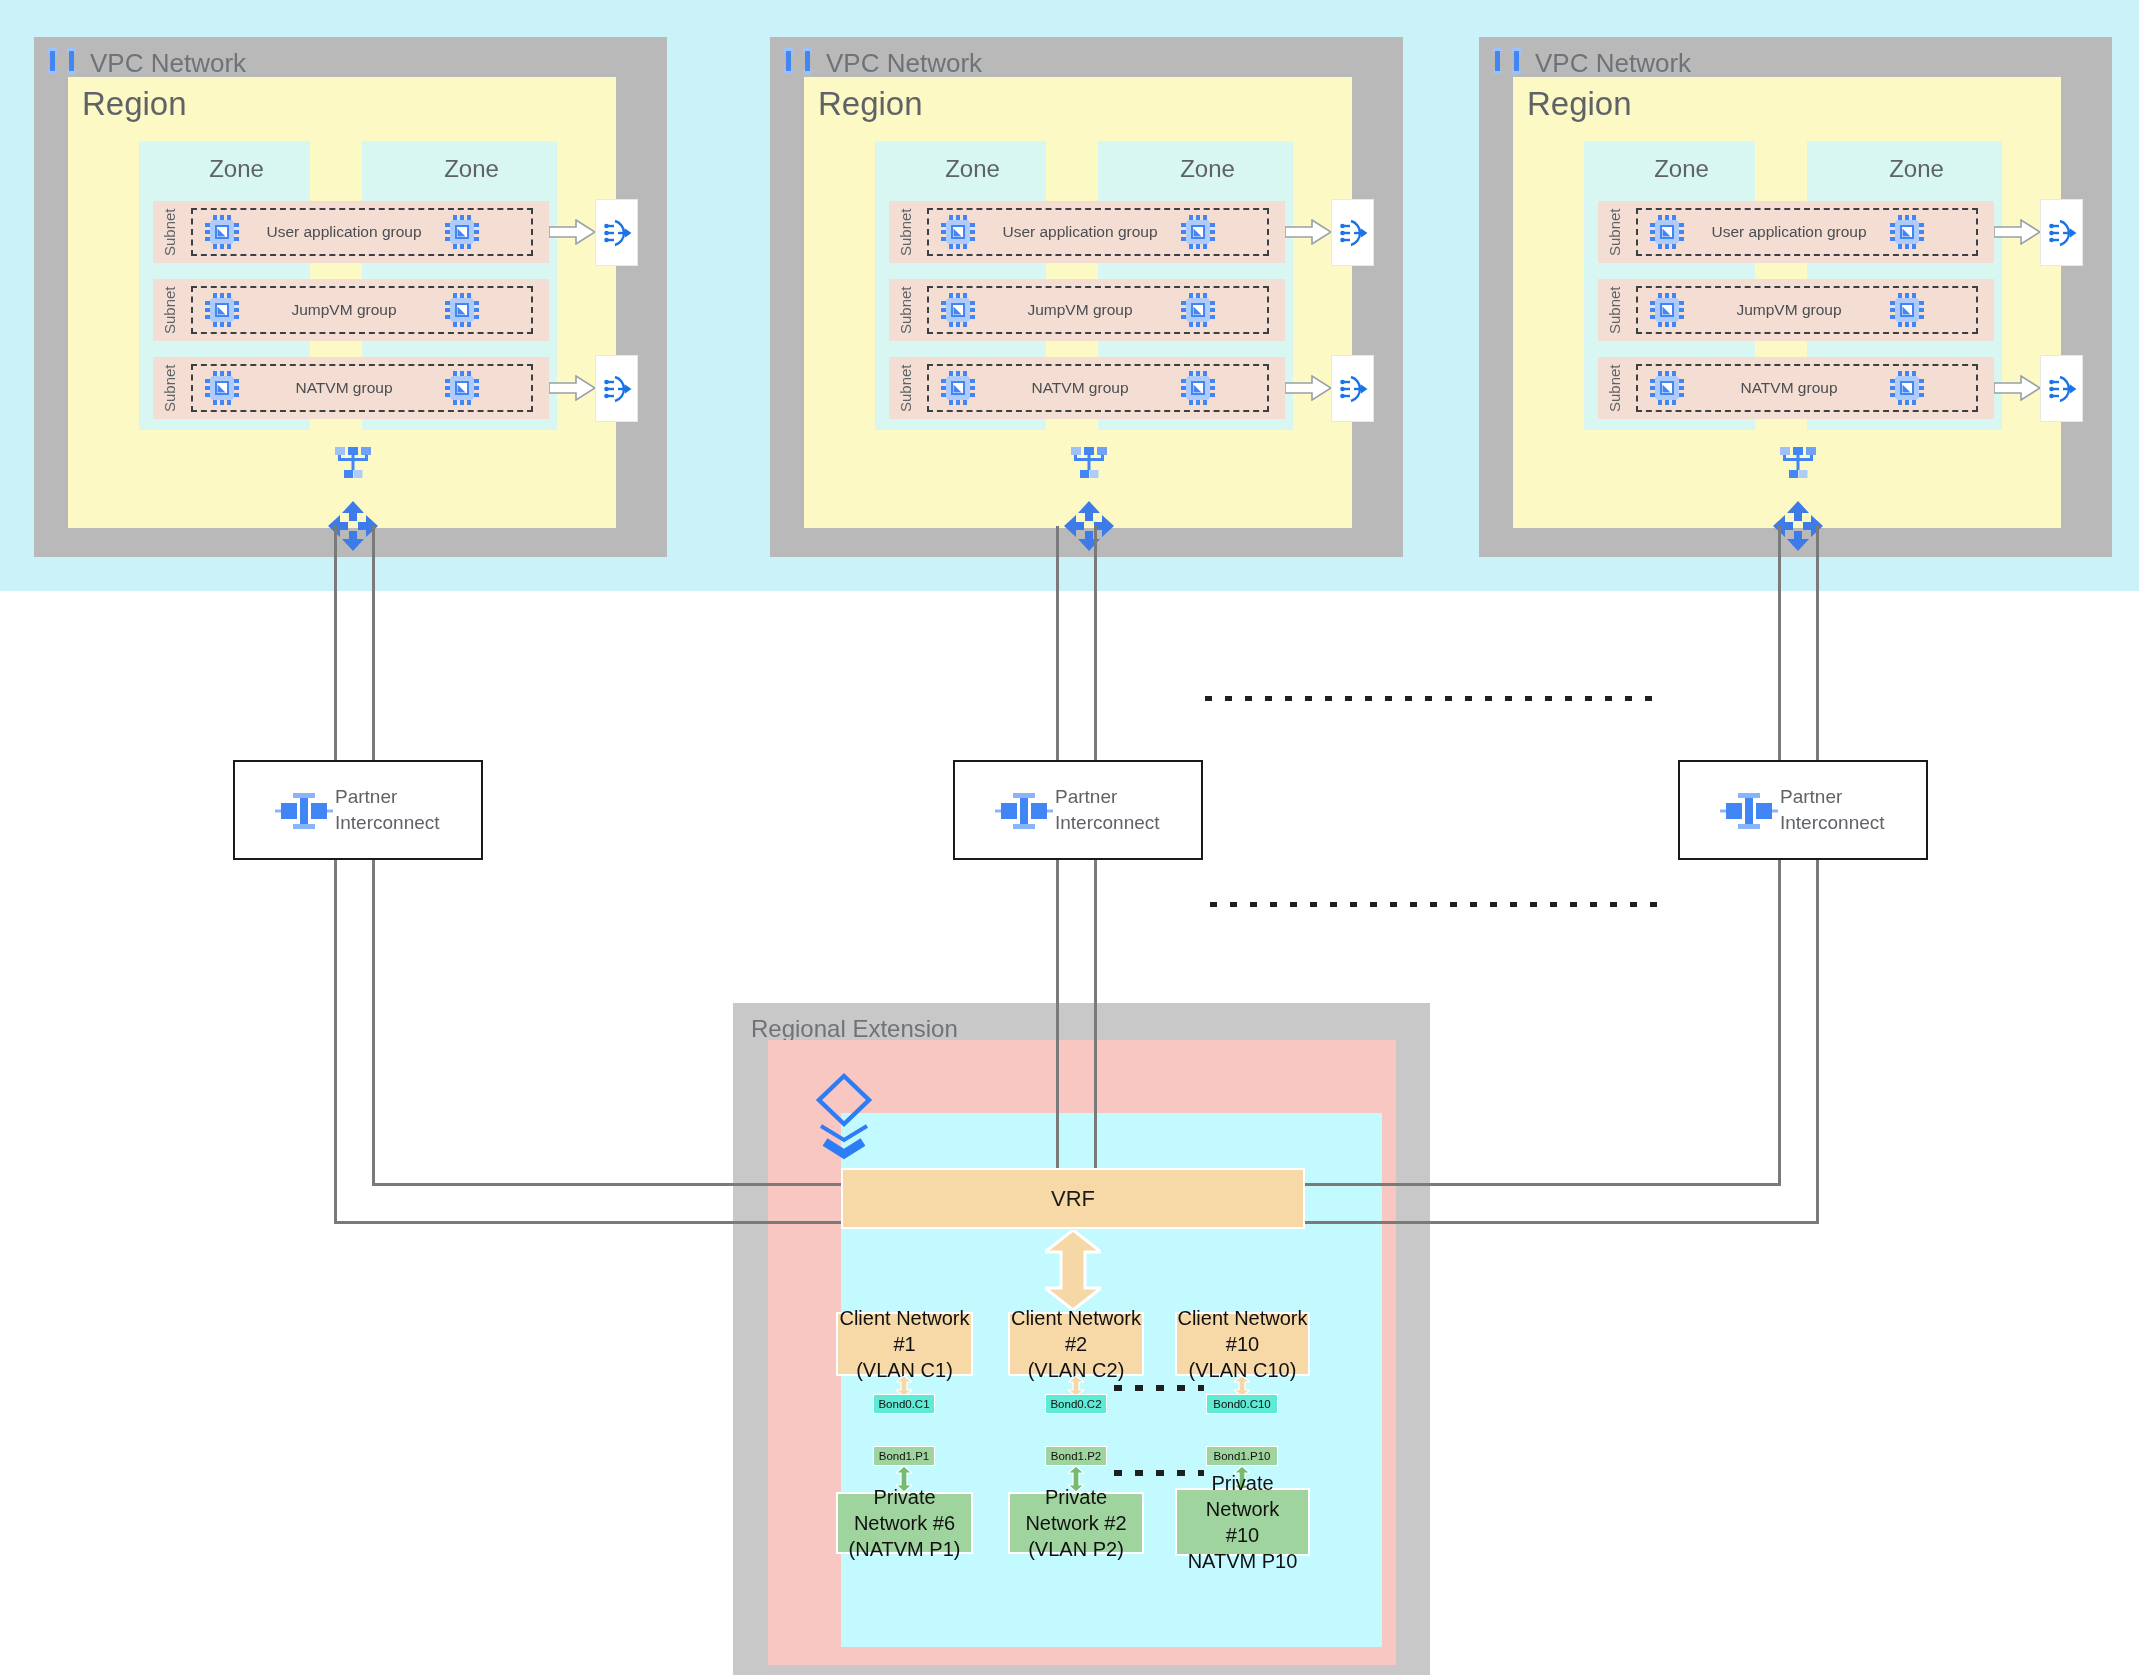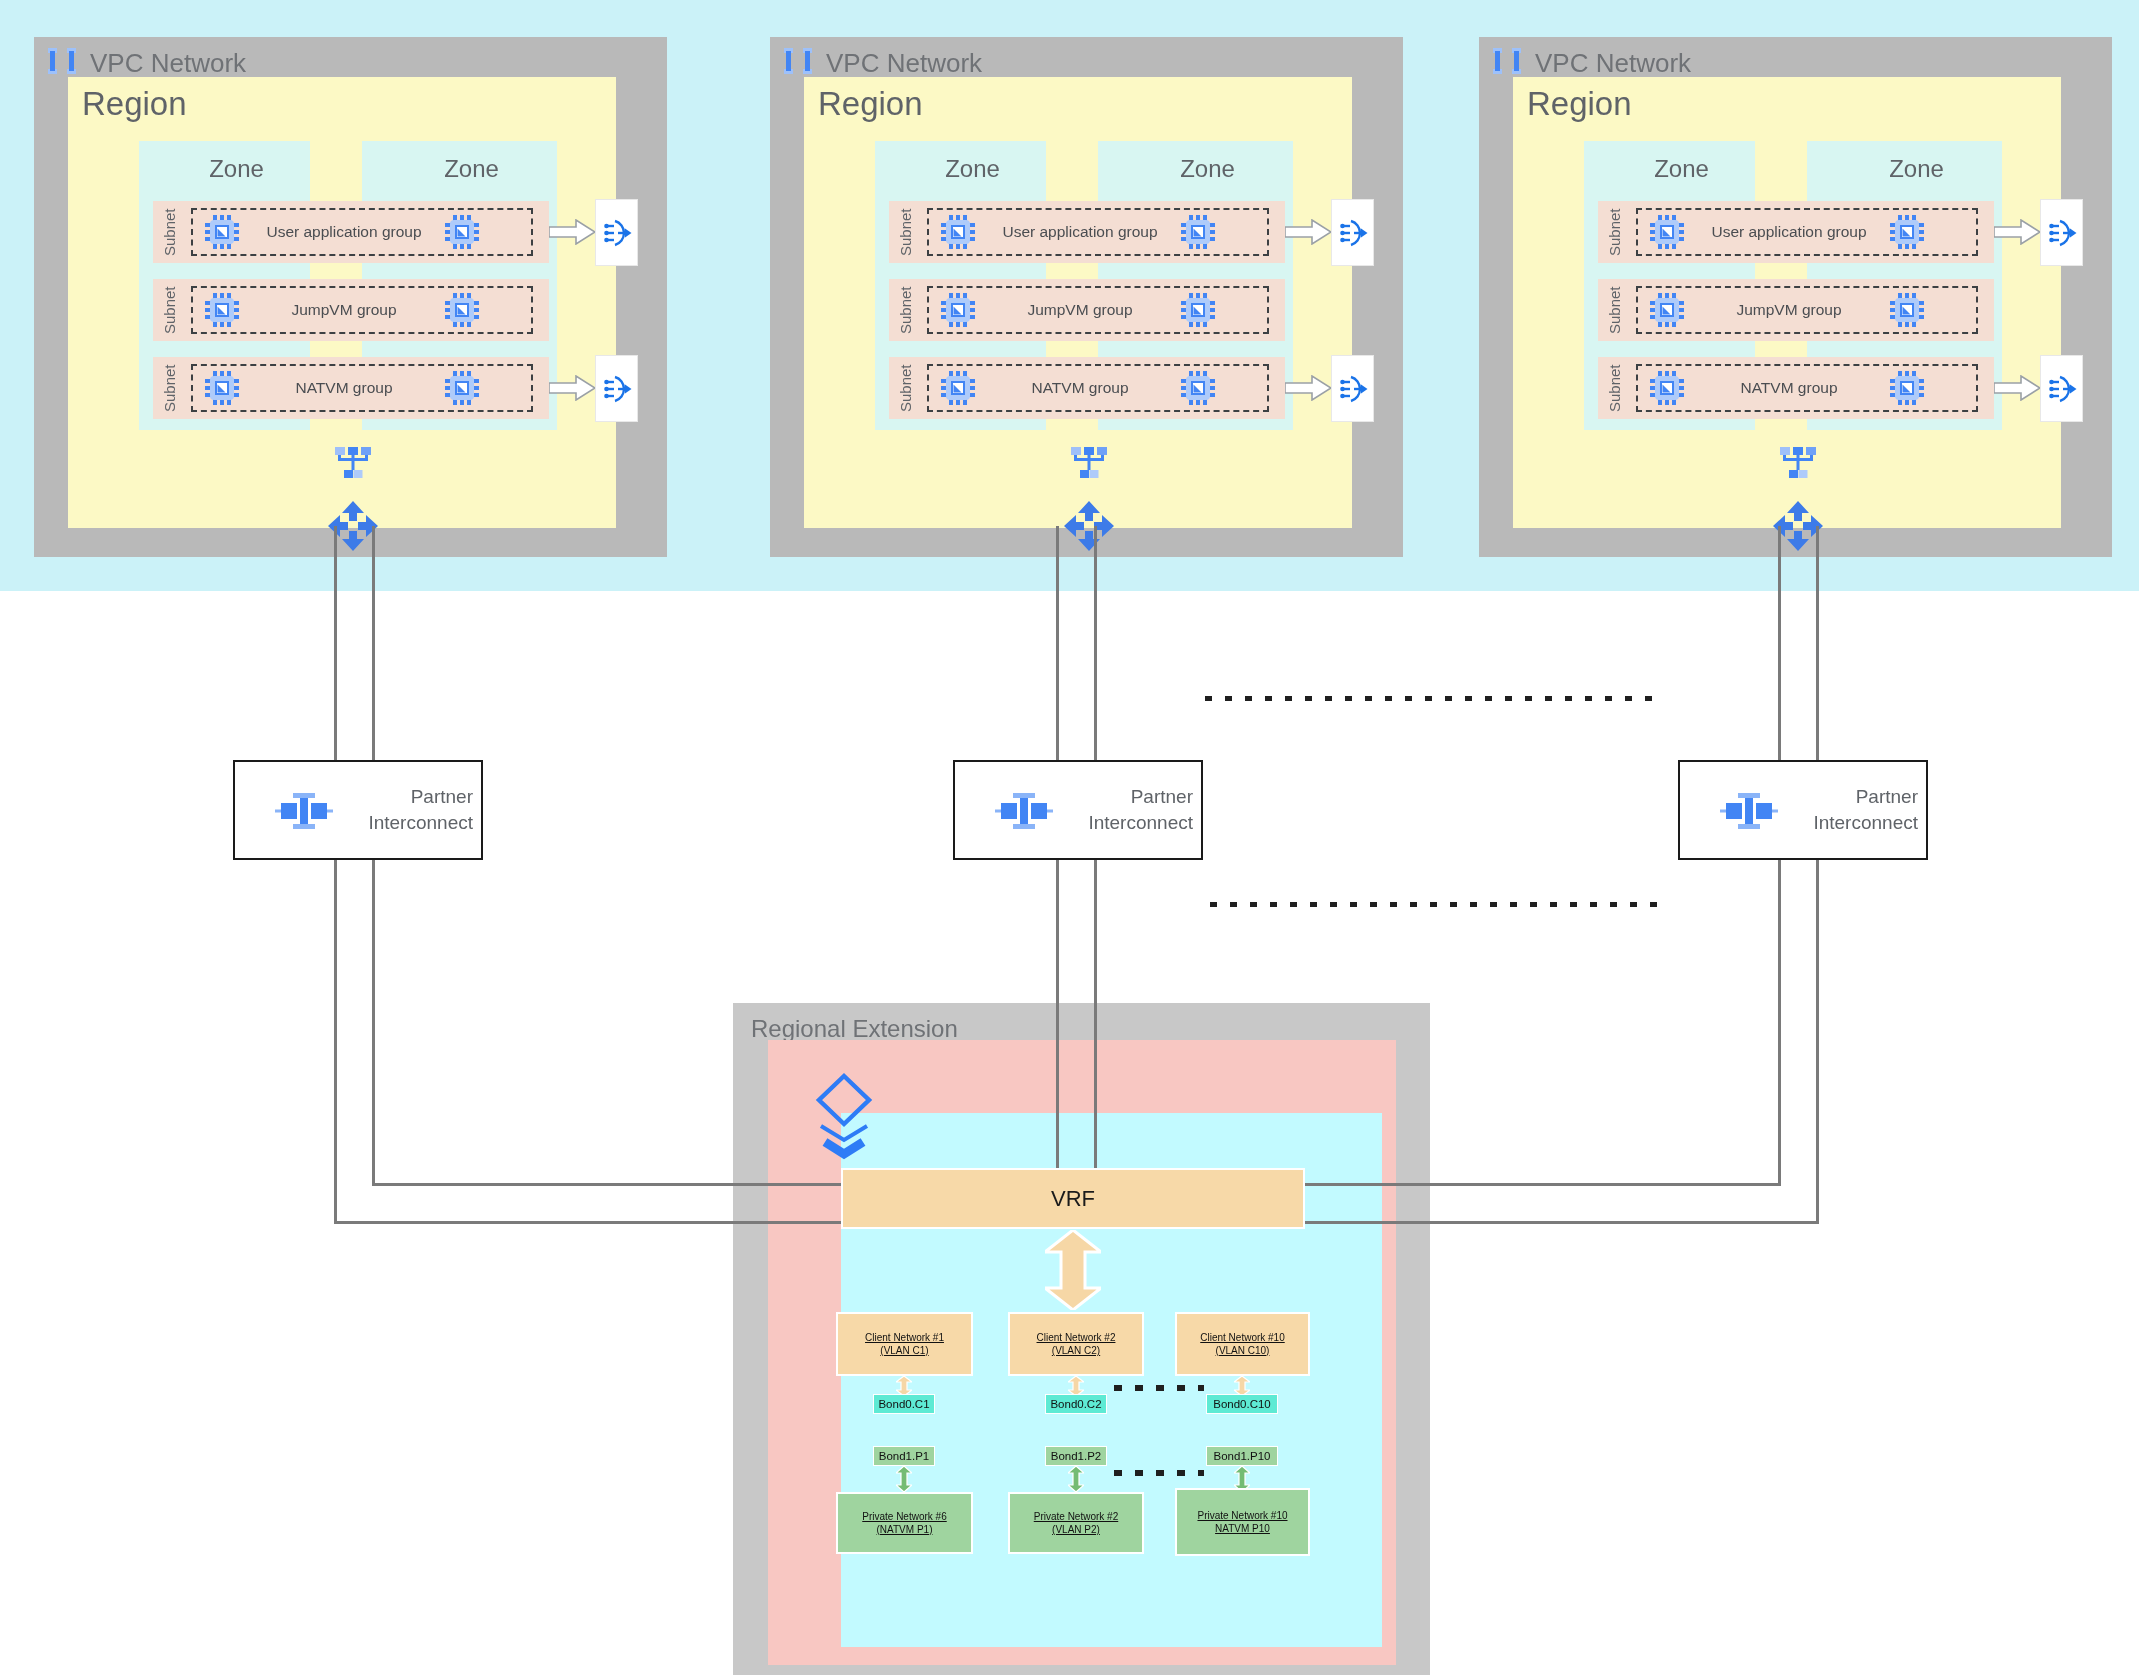--- a/index.html
+++ b/index.html
@@ -50,7 +50,7 @@
   .pi1{left:233px;} .pi2{left:953px;} .pi3{left:1678px;}
   .pi-icon{position:absolute;left:40px;top:28px;width:58px;height:42px;}
   .pi-label{position:absolute;left:100px;right:8px;top:0;bottom:0;
-      display:flex;align-items:center;justify-content:center;text-align:right;
+      display:flex;align-items:center;justify-content:center;text-align:left;
       font-size:19px;line-height:1.35;color:#5f6368;}
 
   

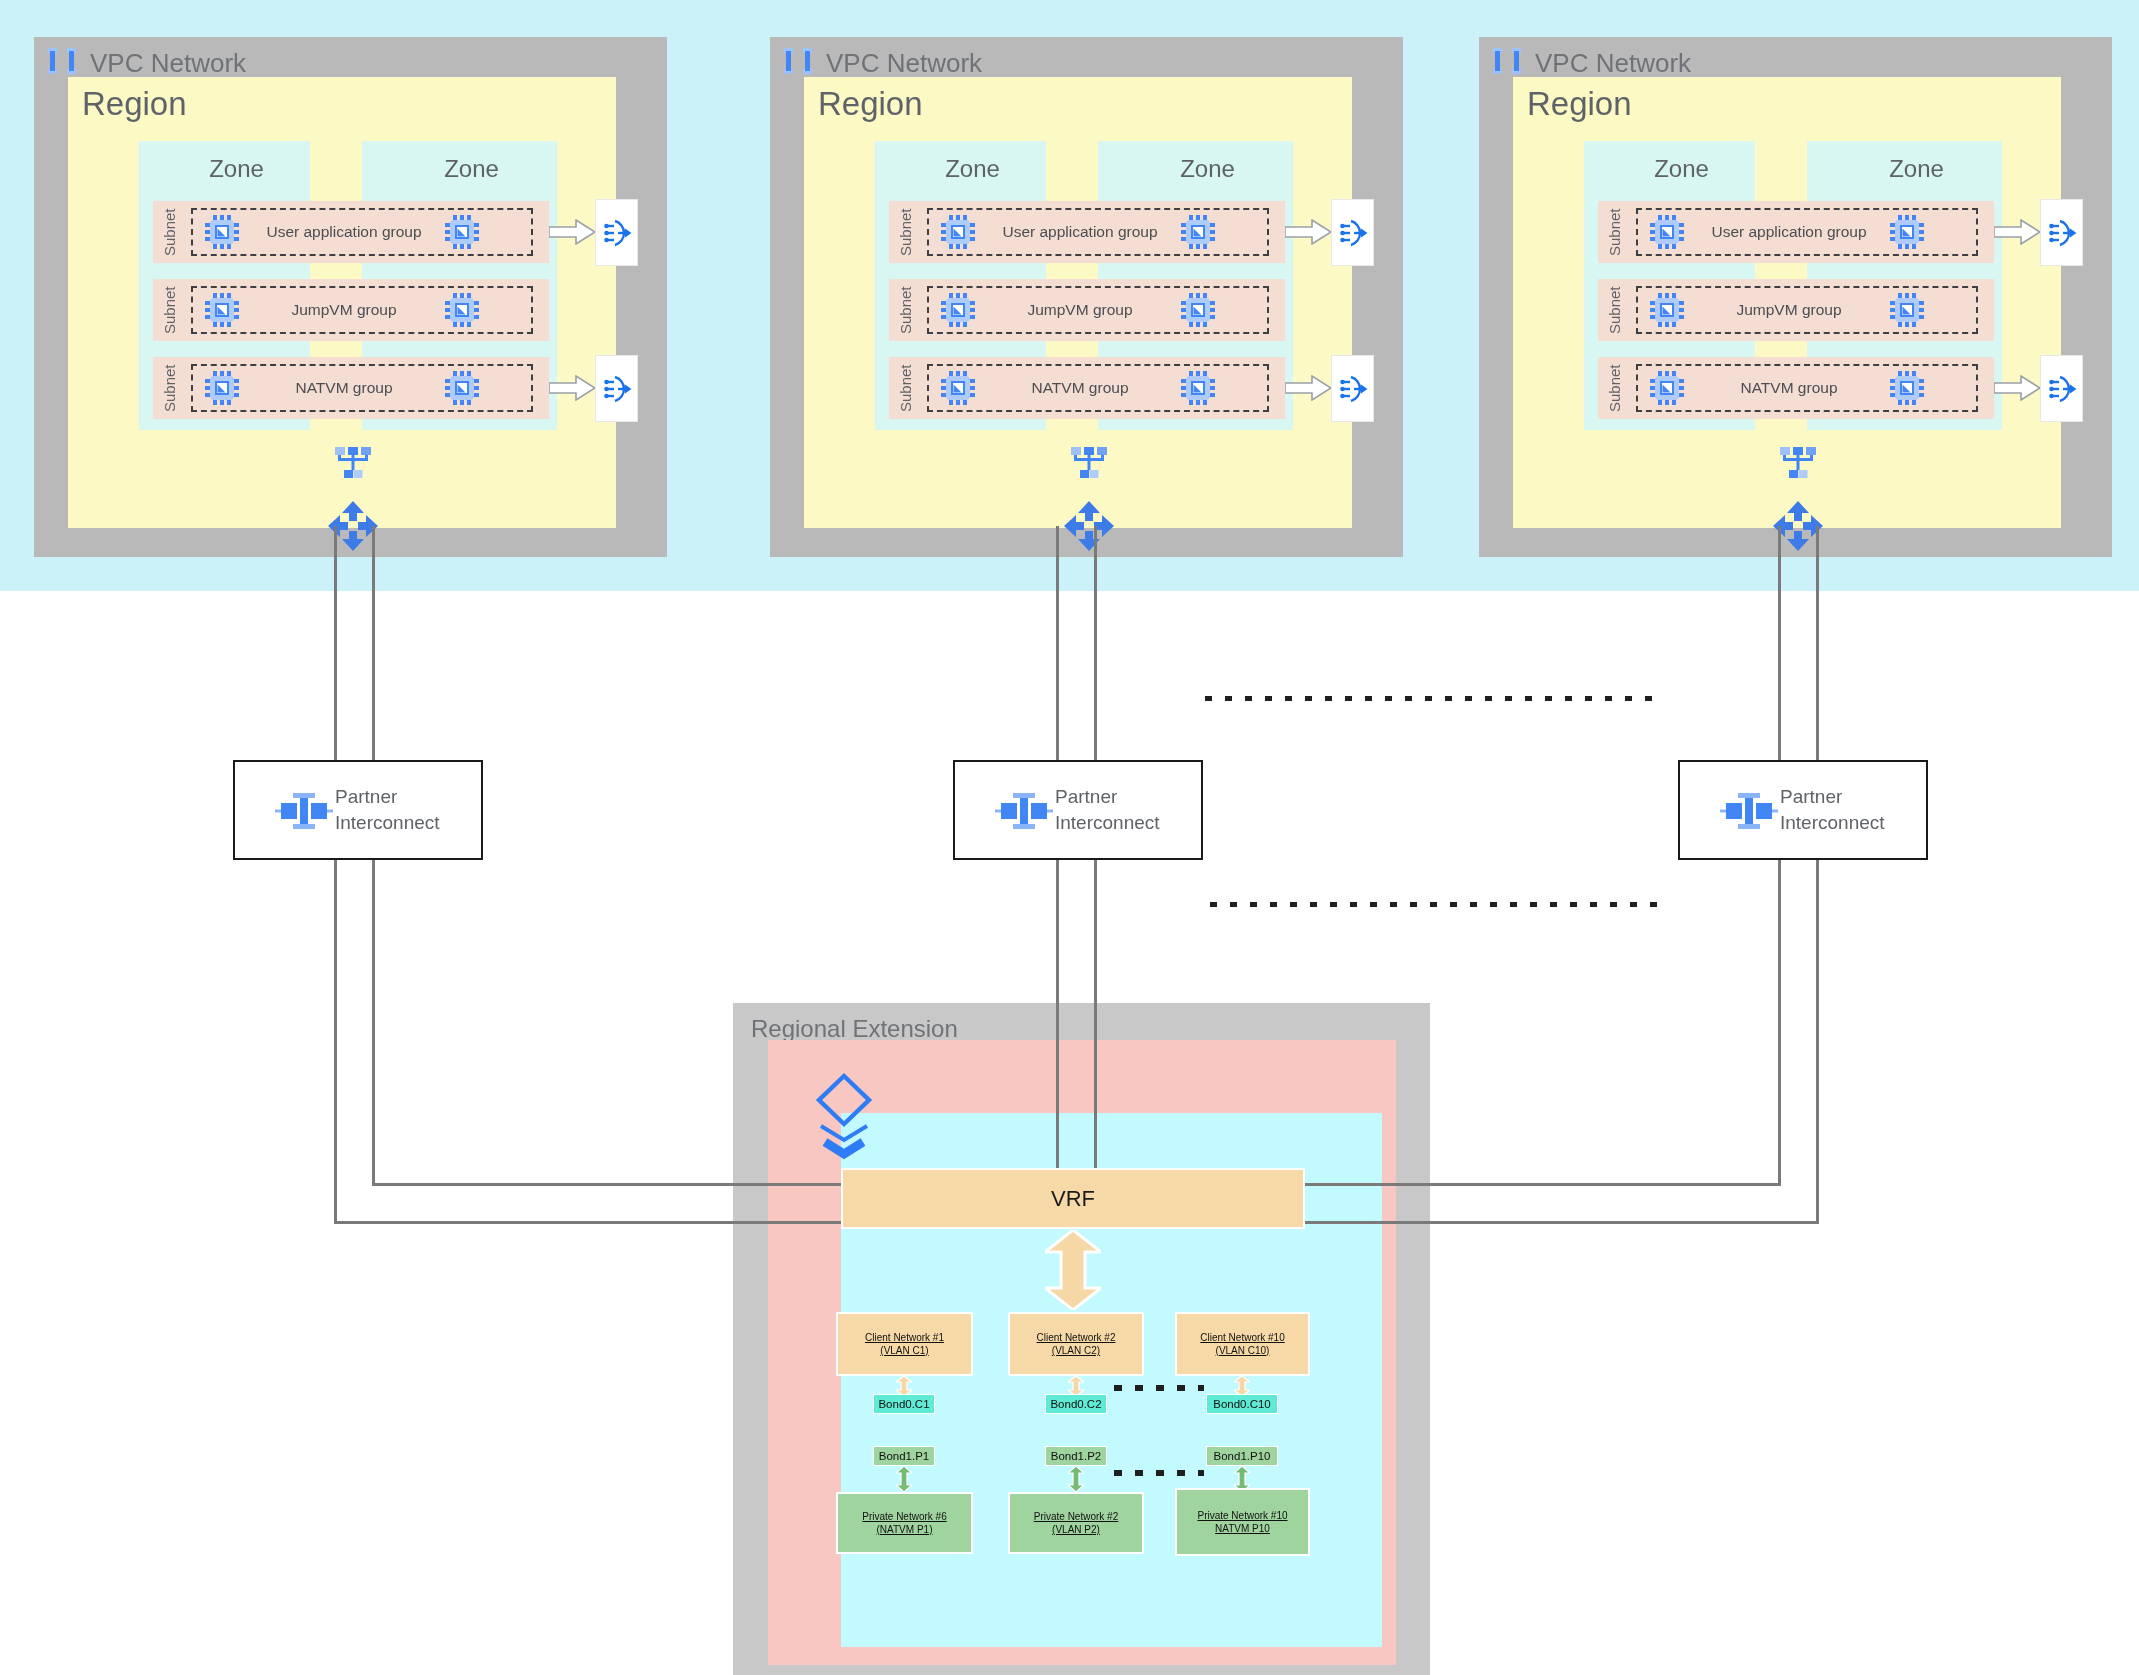--- a/index.html
+++ b/index.html
@@ -65,7 +65,7 @@
   .big-arrow{position:absolute;left:1045px;top:1230px;width:56px;height:80px;z-index:4;}
   .net-box{position:absolute;border:2px solid #fff;box-sizing:border-box;z-index:4;
       display:flex;flex-direction:column;align-items:center;justify-content:center;
-      text-align:center;font-size:10px;line-height:1.3;color:#111;text-decoration:underline;}
+      text-align:center;font-size:20px;line-height:1.3;color:#111;}
   .cn{background:#F7D9A8;top:1312px;height:64px;}
   .cn1{left:836px;width:137px;} .cn2{left:1008px;width:136px;} .cn3{left:1175px;width:135px;}
   .pn{background:#9FD49F;top:1492px;height:62px;}

